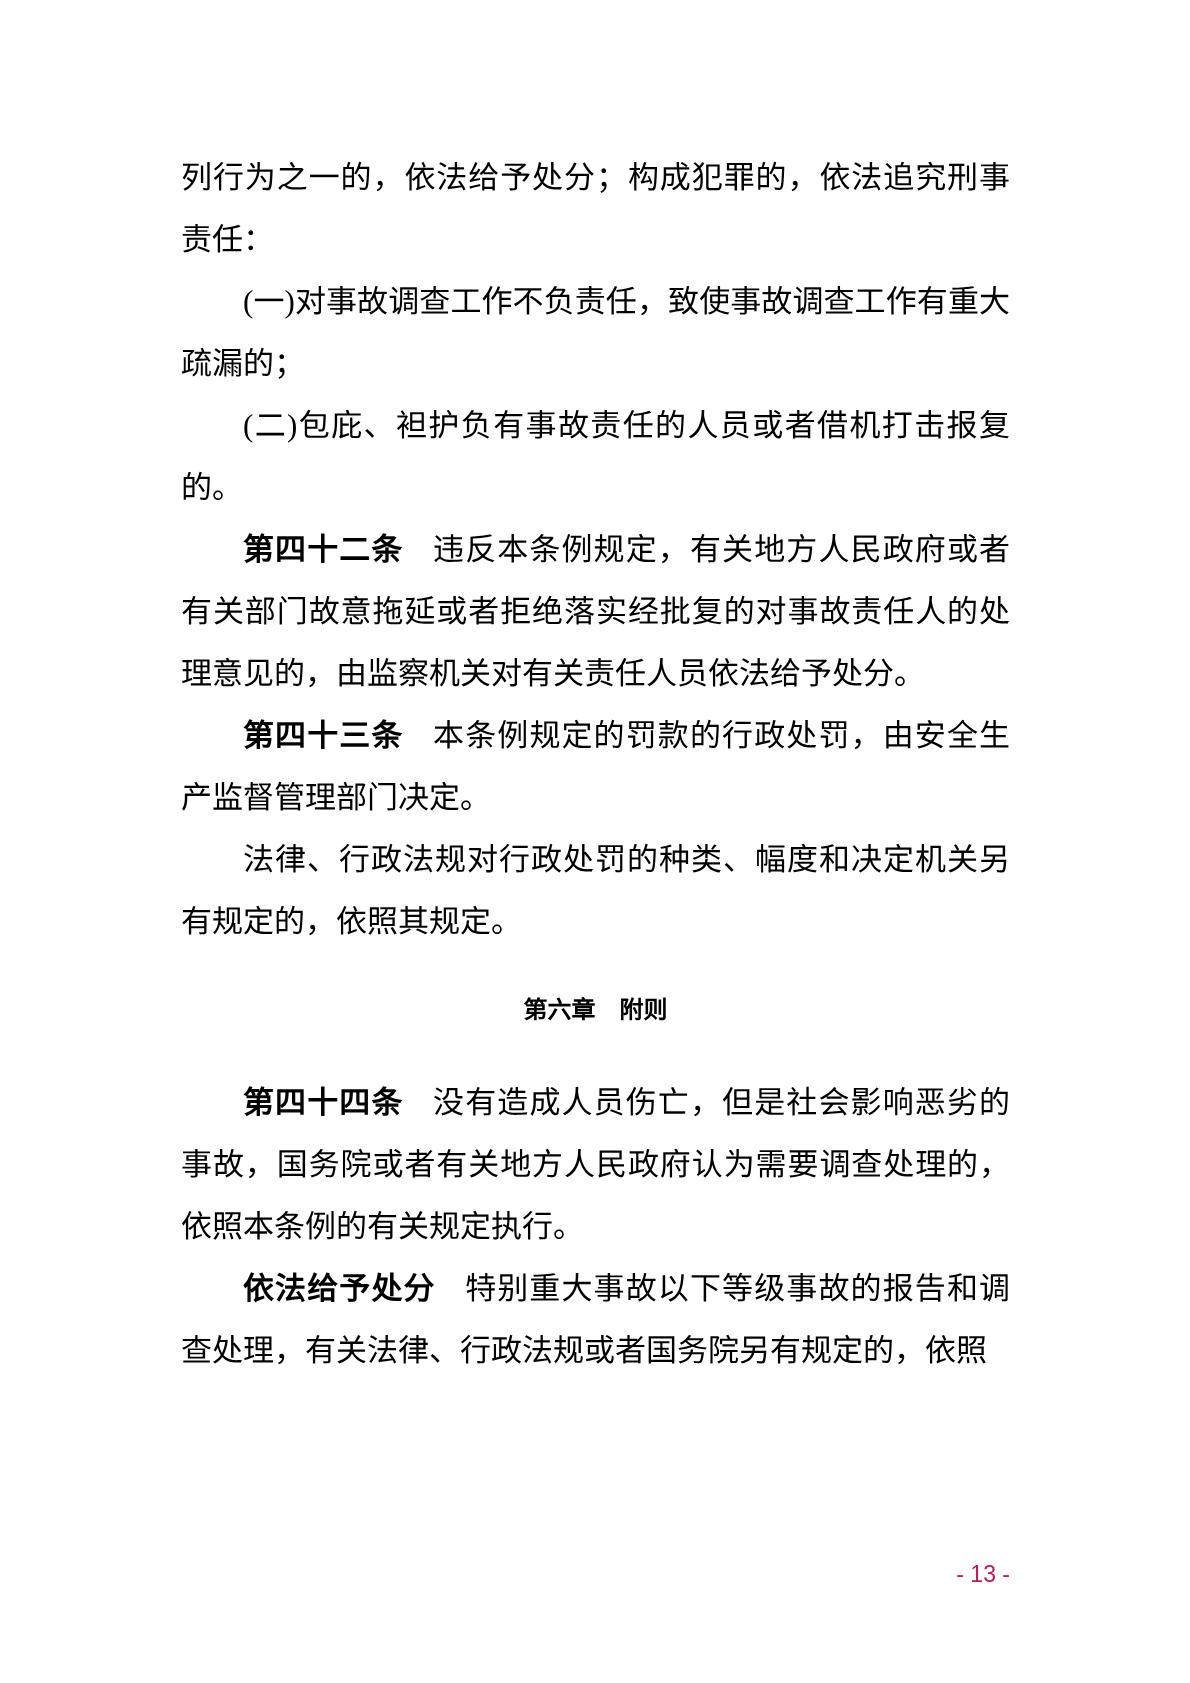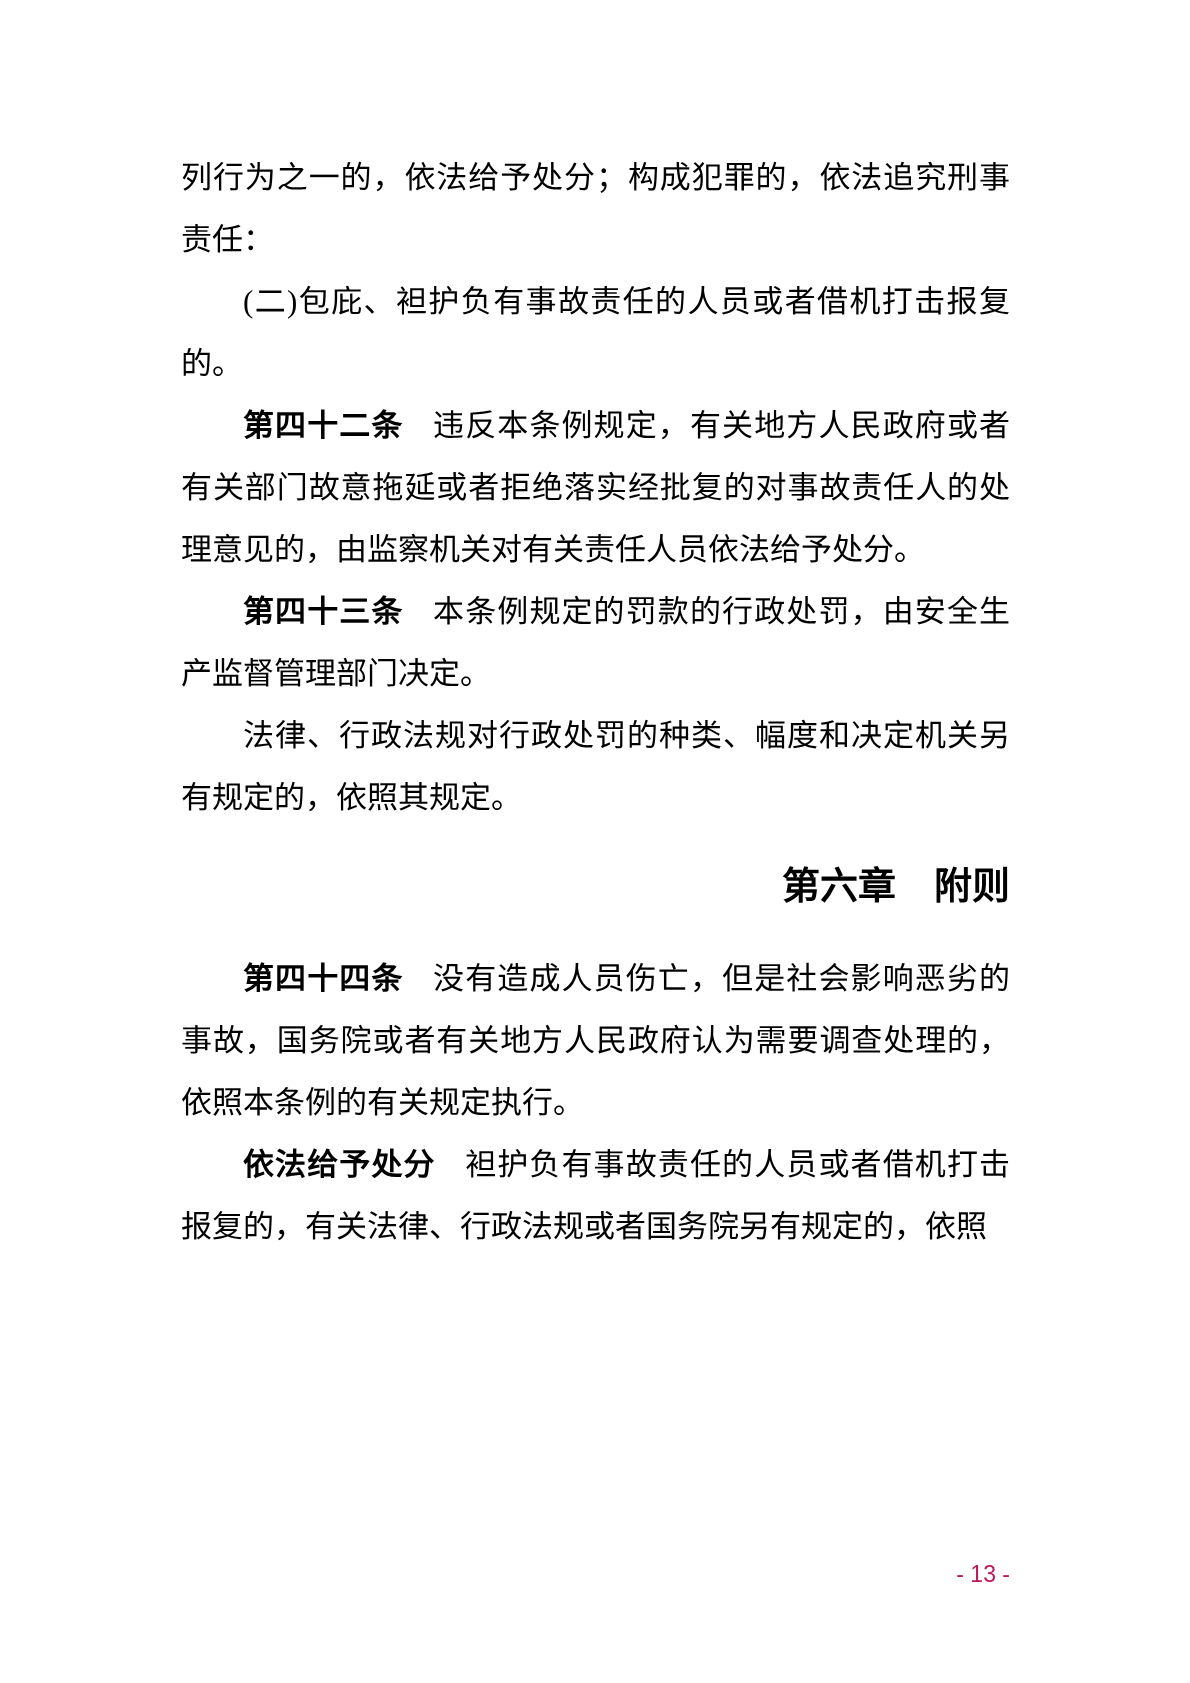--- a/index.html
+++ b/index.html
@@ -69,6 +69,7 @@
 
     <p class="para"><span>列行为之一的，依法给予处分；构成犯罪的，依法追究刑事责任：</span></p>
 
+    <p class="para indent"><span>(一)对事故调查工作不负责任，致使事故调查工作有重大疏漏的；</span></p>
 
     <p class="para indent"><span>(二)包庇、袒护负有事故责任的人员或者借机打击报复的。</span></p>
 

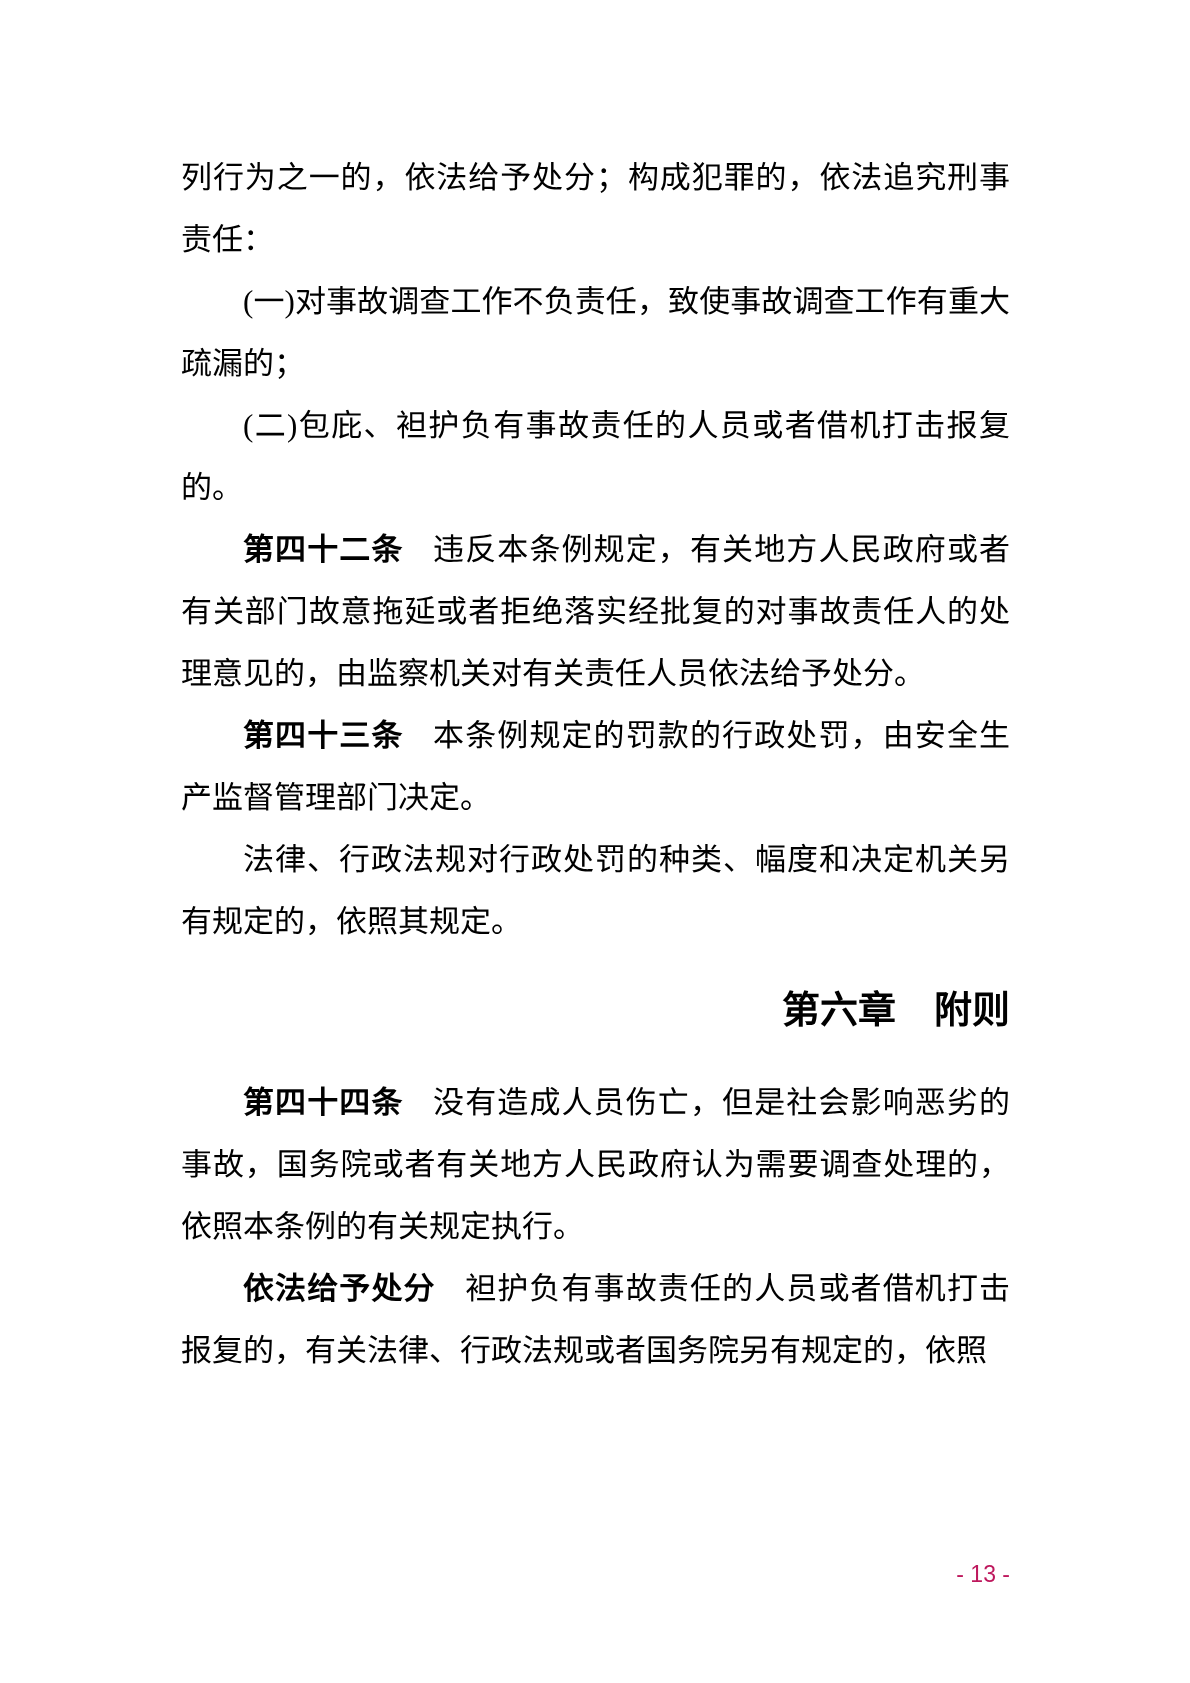--- a/index.html
+++ b/index.html
@@ -41,9 +41,9 @@
   }
   .chapter-heading {
     margin: 26px 0 31px 0;
-    font-size: 38px;
+    font-size: 24px;
     line-height: 62px;
-    text-align: right;
+    text-align: center;
     font-family: "Liberation Sans", sans-serif;
     font-weight: 700;
     color: #000000;

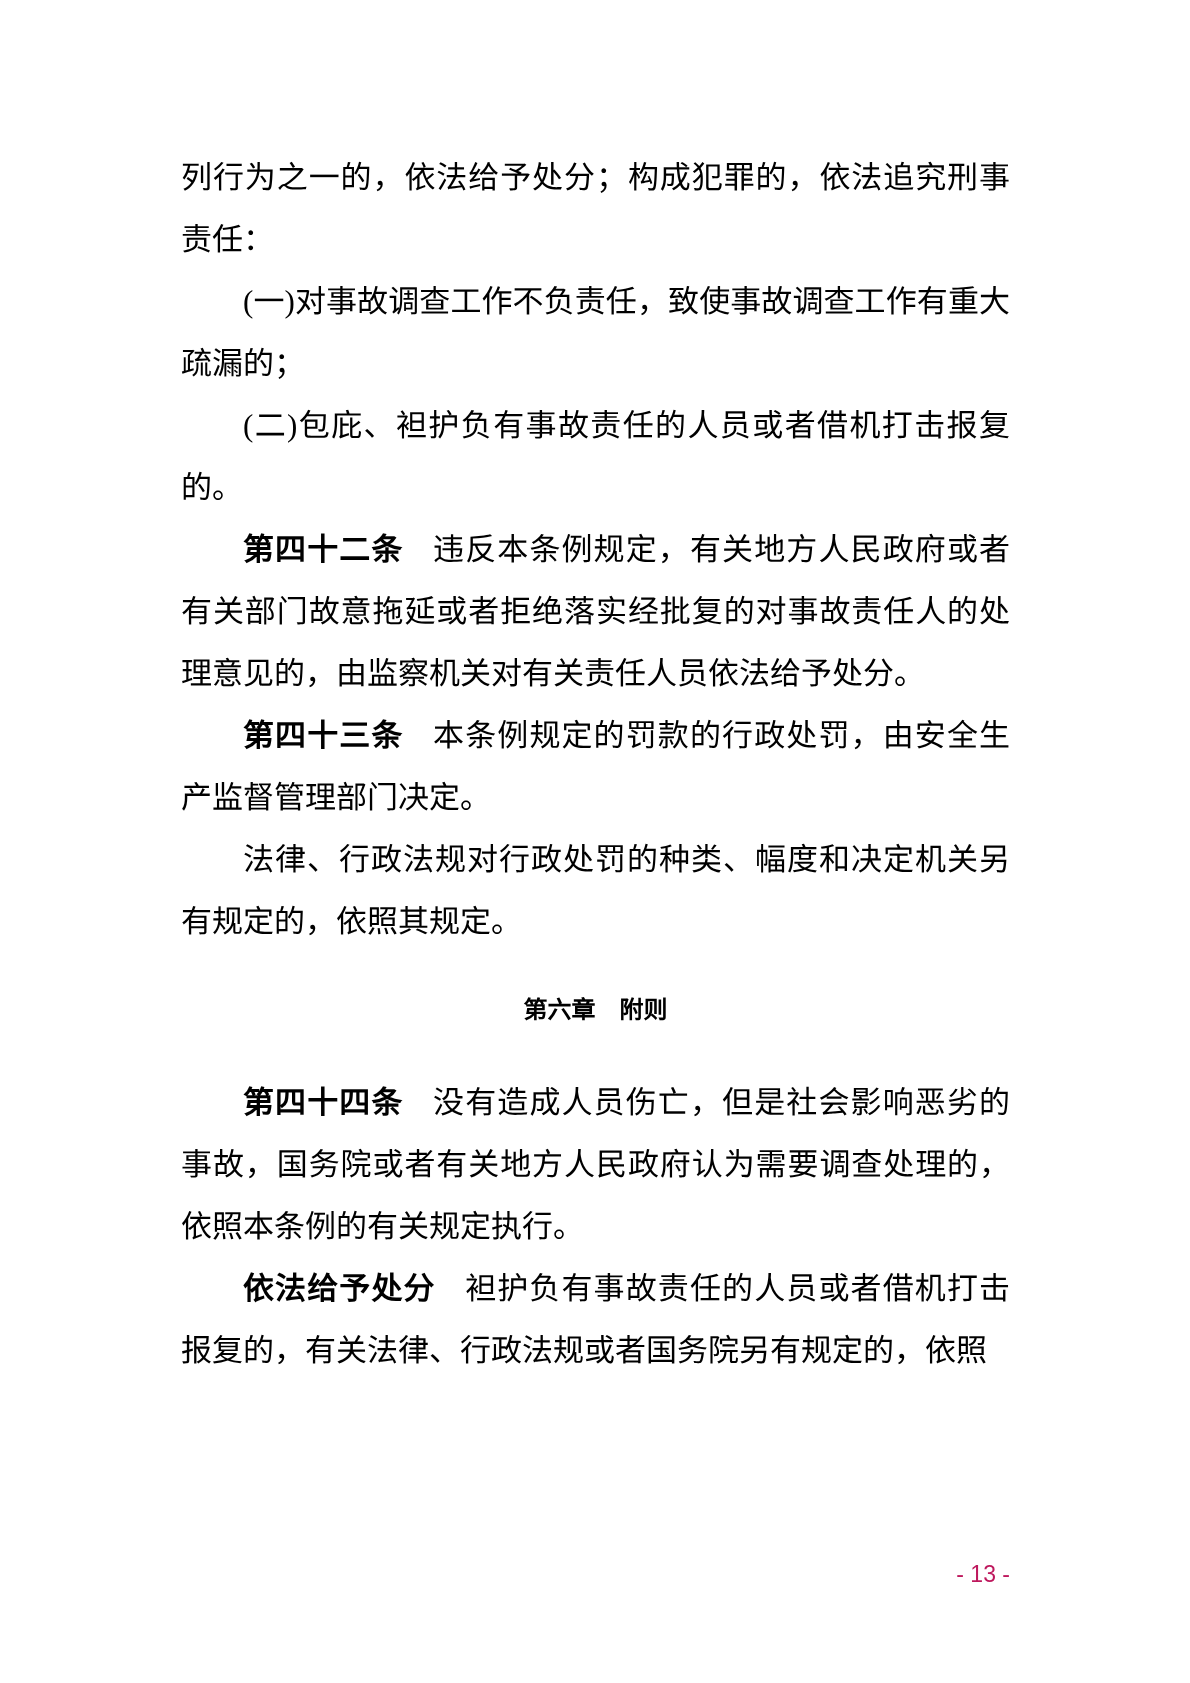--- a/index.html
+++ b/index.html
@@ -84,7 +84,7 @@
     <p class="para indent"><span class="term">第四十四条</span><span>没有造成人员伤亡，但是社会影响恶劣的事故，国务院或者有关地方人民政府认为需要调查处理的，依照本条例的有关规定执行。</span></p>
 
 
-    <p class="para indent"><span class="term">依法给予处分</span><span>袒护负有事故责任的人员或者借机打击报复的，有关法律、行政法规或者国务院另有规定的，依照</span></p>
+    <p class="para indent"><span class="term">依法给予处分</span><span>特别重大事故以下等级事故的报告和调查处理，有关法律、行政法规或者国务院另有规定的，依照</span></p>
 
   </div>
 

